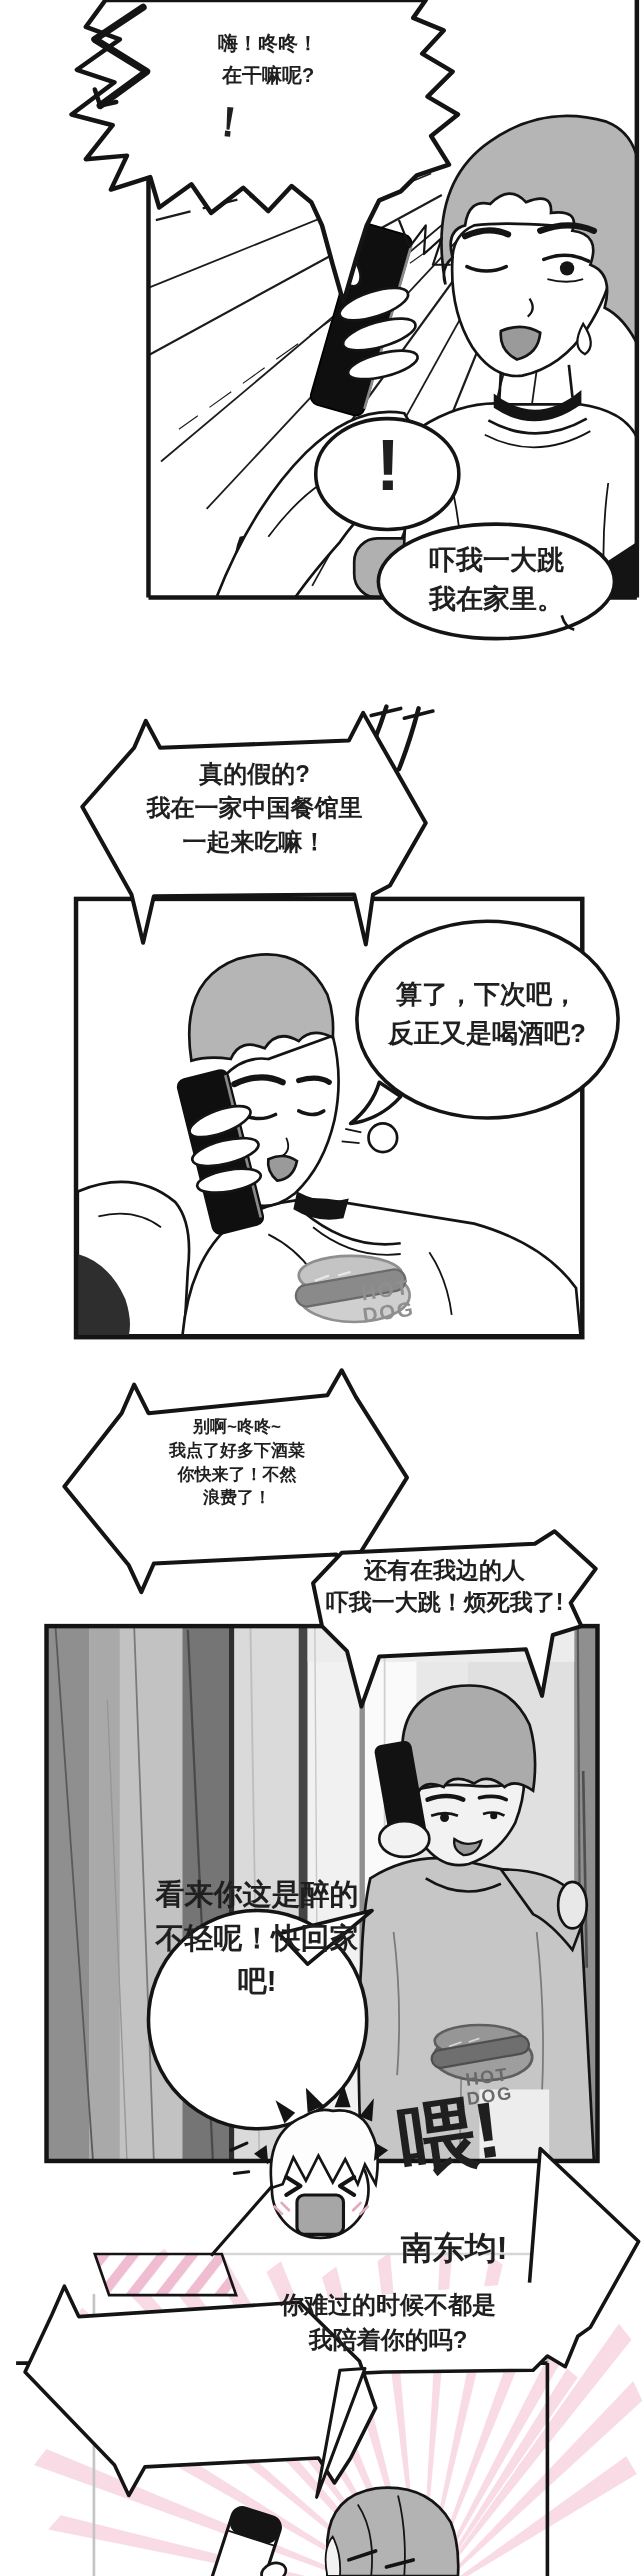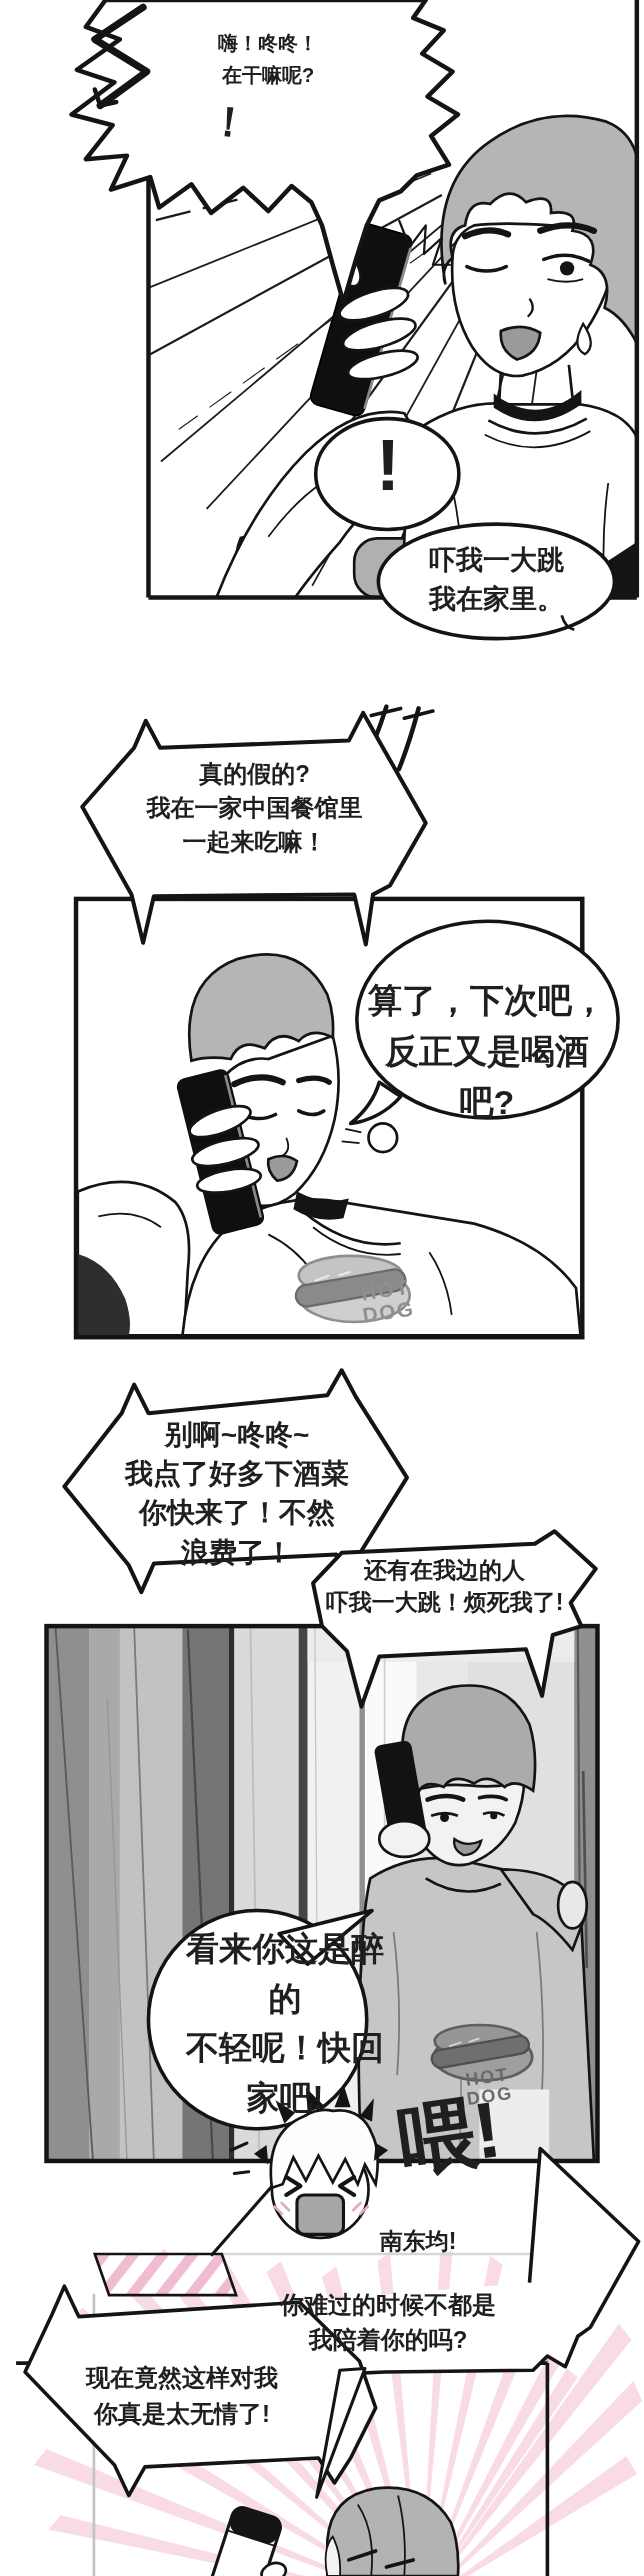--- a/index.html
+++ b/index.html
@@ -334,7 +334,7 @@
 一起来吃嘛！</div>
 <div class="txt" style="left:380px;top:541px;width:233px;font-size:27px;">吓我一大跳
 我在家里。</div>
-<div class="txt" style="left:362px;top:975px;width:250px;font-size:34px;line-height:1.5;text-align:center;">算了，下次吧，
+<div class="txt" style="left:362px;top:975px;width:250px;font-size:26px;line-height:1.5;text-align:center;">算了，下次吧，
 反正又是喝酒吧?</div>
 <div class="txt" style="left:329px;top:1279px;width:116px;font-size:20.6px;line-height:1.05;color:#8f8f8f;font-weight:900;letter-spacing:1.8px;transform:rotate(-8deg);">HOT
 DOG</div>

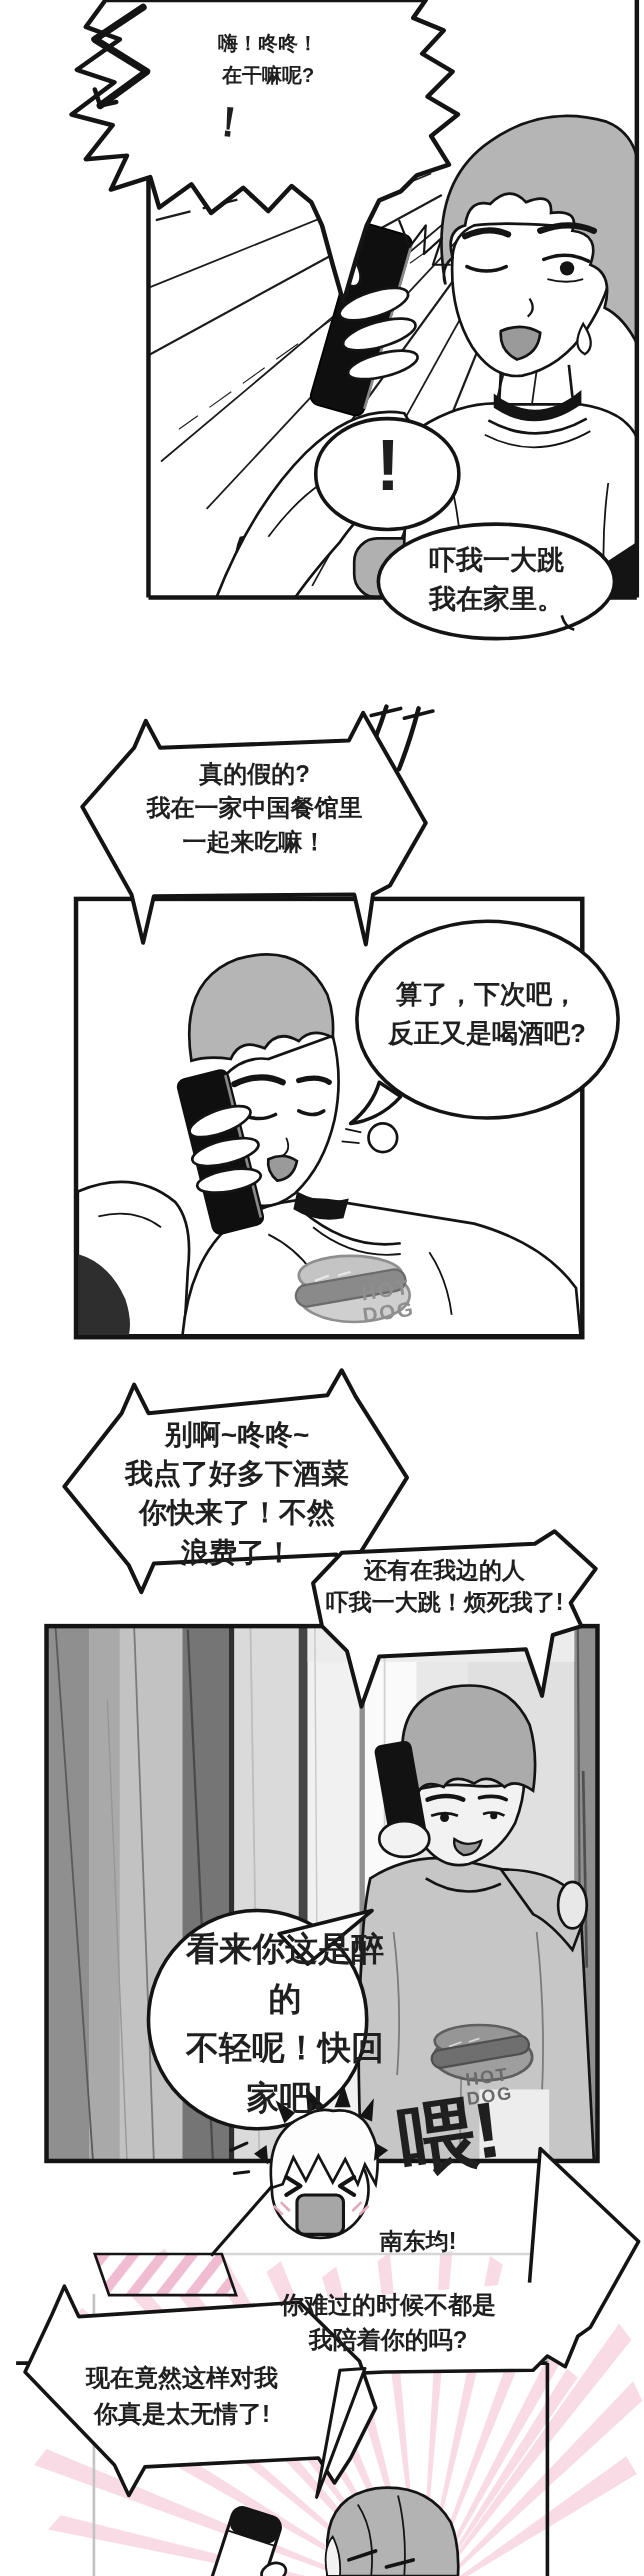--- a/index.html
+++ b/index.html
@@ -338,7 +338,7 @@
 反正又是喝酒吧?</div>
 <div class="txt" style="left:329px;top:1279px;width:116px;font-size:20.6px;line-height:1.05;color:#8f8f8f;font-weight:900;letter-spacing:1.8px;transform:rotate(-8deg);">HOT
 DOG</div>
-<div class="txt" style="left:85px;top:1415px;width:304px;font-size:28px;line-height:1.4;">别啊~咚咚~
+<div class="txt" style="left:85px;top:1415px;width:304px;font-size:17px;line-height:1.4;">别啊~咚咚~
 我点了好多下酒菜
 你快来了！不然
 浪费了！</div>

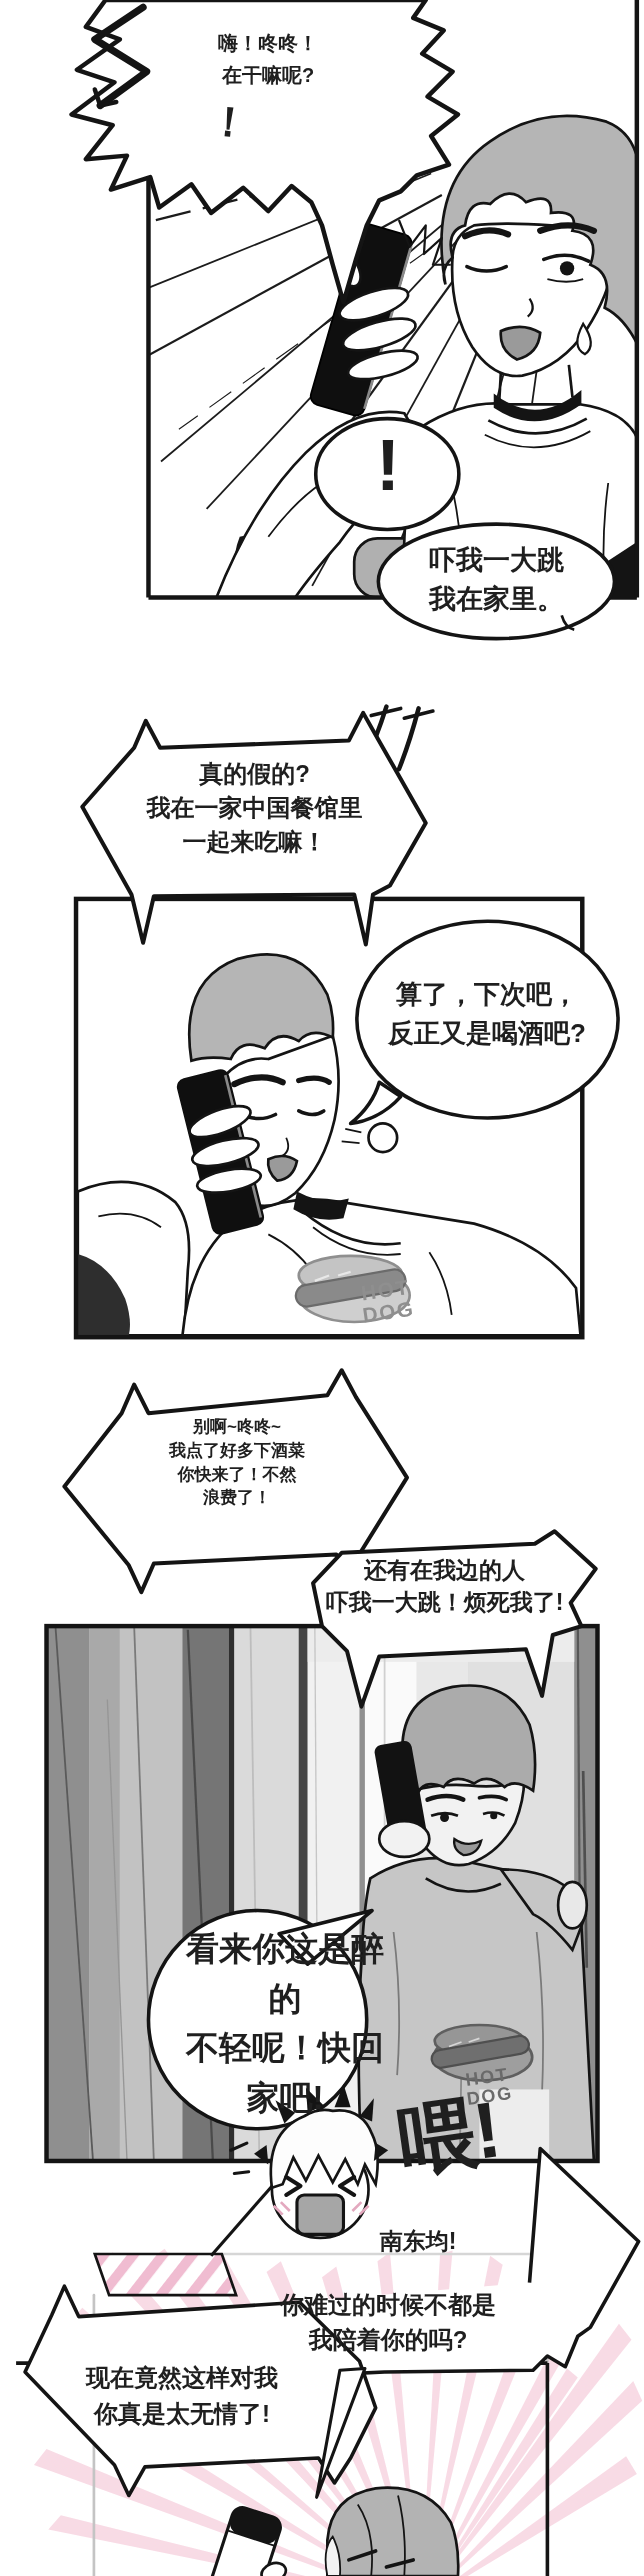--- a/index.html
+++ b/index.html
@@ -344,7 +344,7 @@
 浪费了！</div>
 <div class="txt" style="left:315px;top:1555px;width:259px;font-size:23px;line-height:1.38;">还有在我边的人
 吓我一大跳！烦死我了!</div>
-<div class="txt" style="left:148px;top:1924px;width:218px;font-size:33px;line-height:1.5;margin-left:28px;">看来你这是醉的
+<div class="txt" style="left:148px;top:1873px;width:218px;font-size:29px;line-height:1.5;">看来你这是醉的
 不轻呢！快回家吧!</div>
 <div class="txt" style="left:444px;top:2068px;width:89px;font-size:18px;line-height:1.05;color:#6a6a6a;font-weight:900;letter-spacing:1.8px;transform:rotate(-8deg);">HOT
 DOG</div>

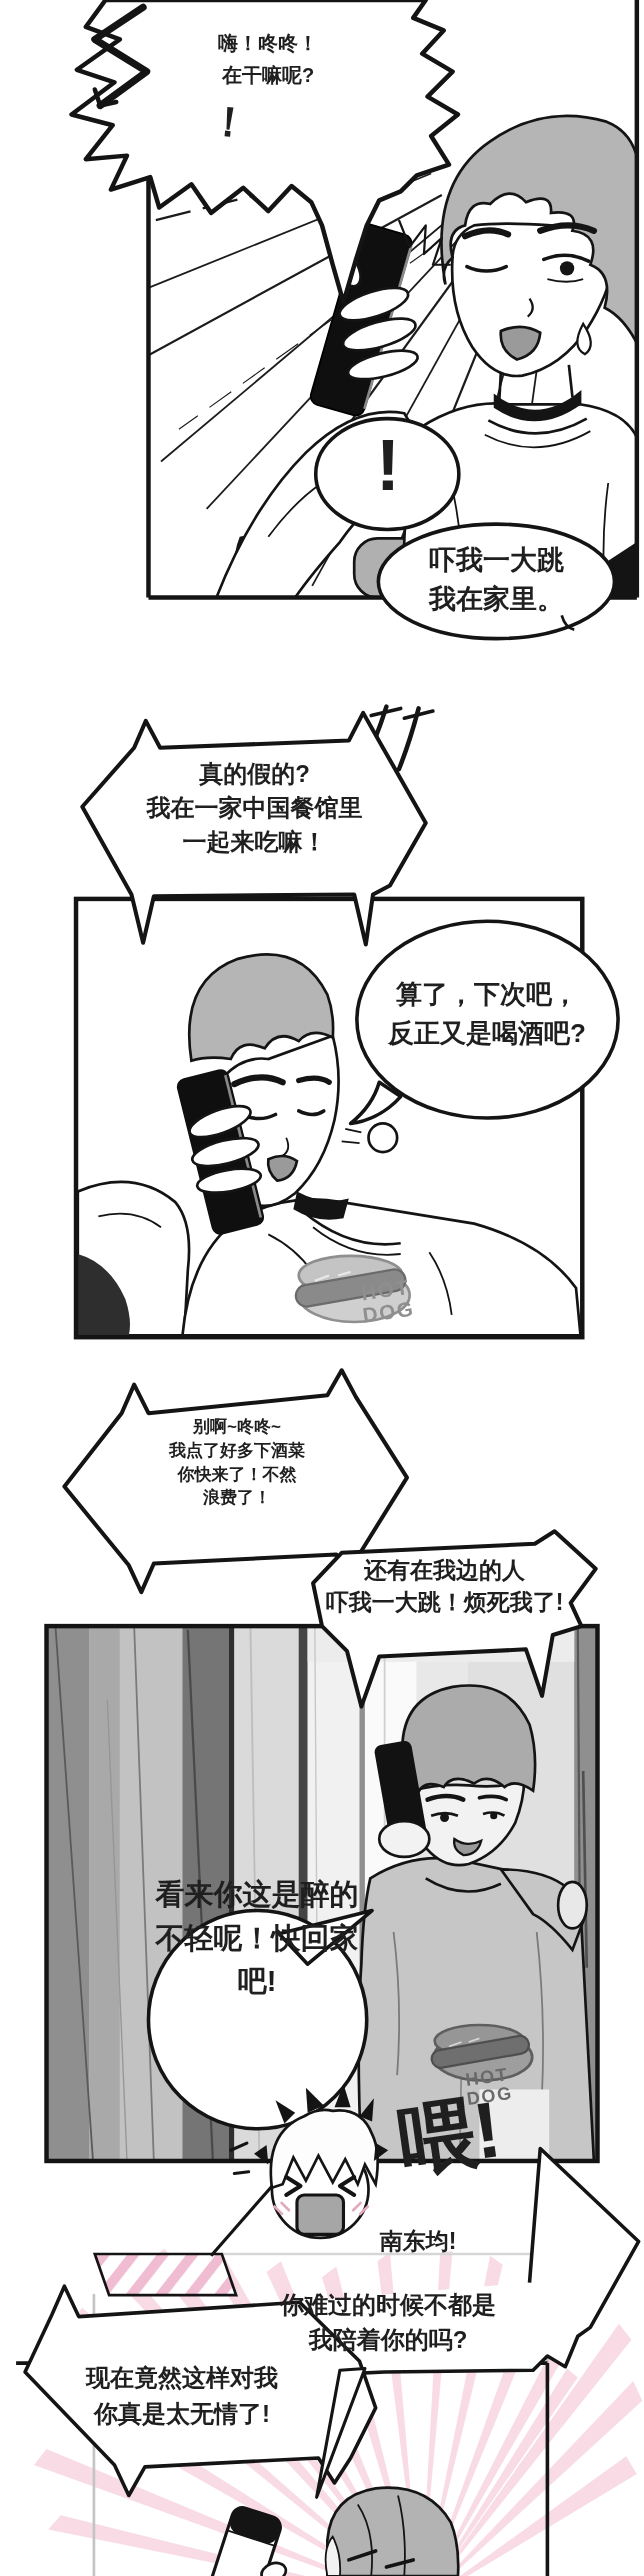--- a/index.html
+++ b/index.html
@@ -349,7 +349,7 @@
 <div class="txt" style="left:444px;top:2068px;width:89px;font-size:18px;line-height:1.05;color:#6a6a6a;font-weight:900;letter-spacing:1.8px;transform:rotate(-8deg);">HOT
 DOG</div>
 <div class="txt" style="left:354px;top:2093px;width:188px;font-size:79px;font-weight:900;transform:rotate(-8deg);letter-spacing:-3.6px;line-height:1.1;">喂!</div>
-<div class="txt" style="left:324px;top:2225px;width:188px;font-size:23px;">南东均!</div>
+<div class="txt" style="left:360px;top:2225px;width:188px;font-size:32px;">南东均!</div>
 <div class="txt" style="left:254px;top:2288px;width:268px;font-size:24px;line-height:1.45;">你难过的时候不都是
 我陪着你的吗?</div>
 <div class="txt" style="left:70px;top:2360px;width:224px;font-size:24px;line-height:1.5;">现在竟然这样对我

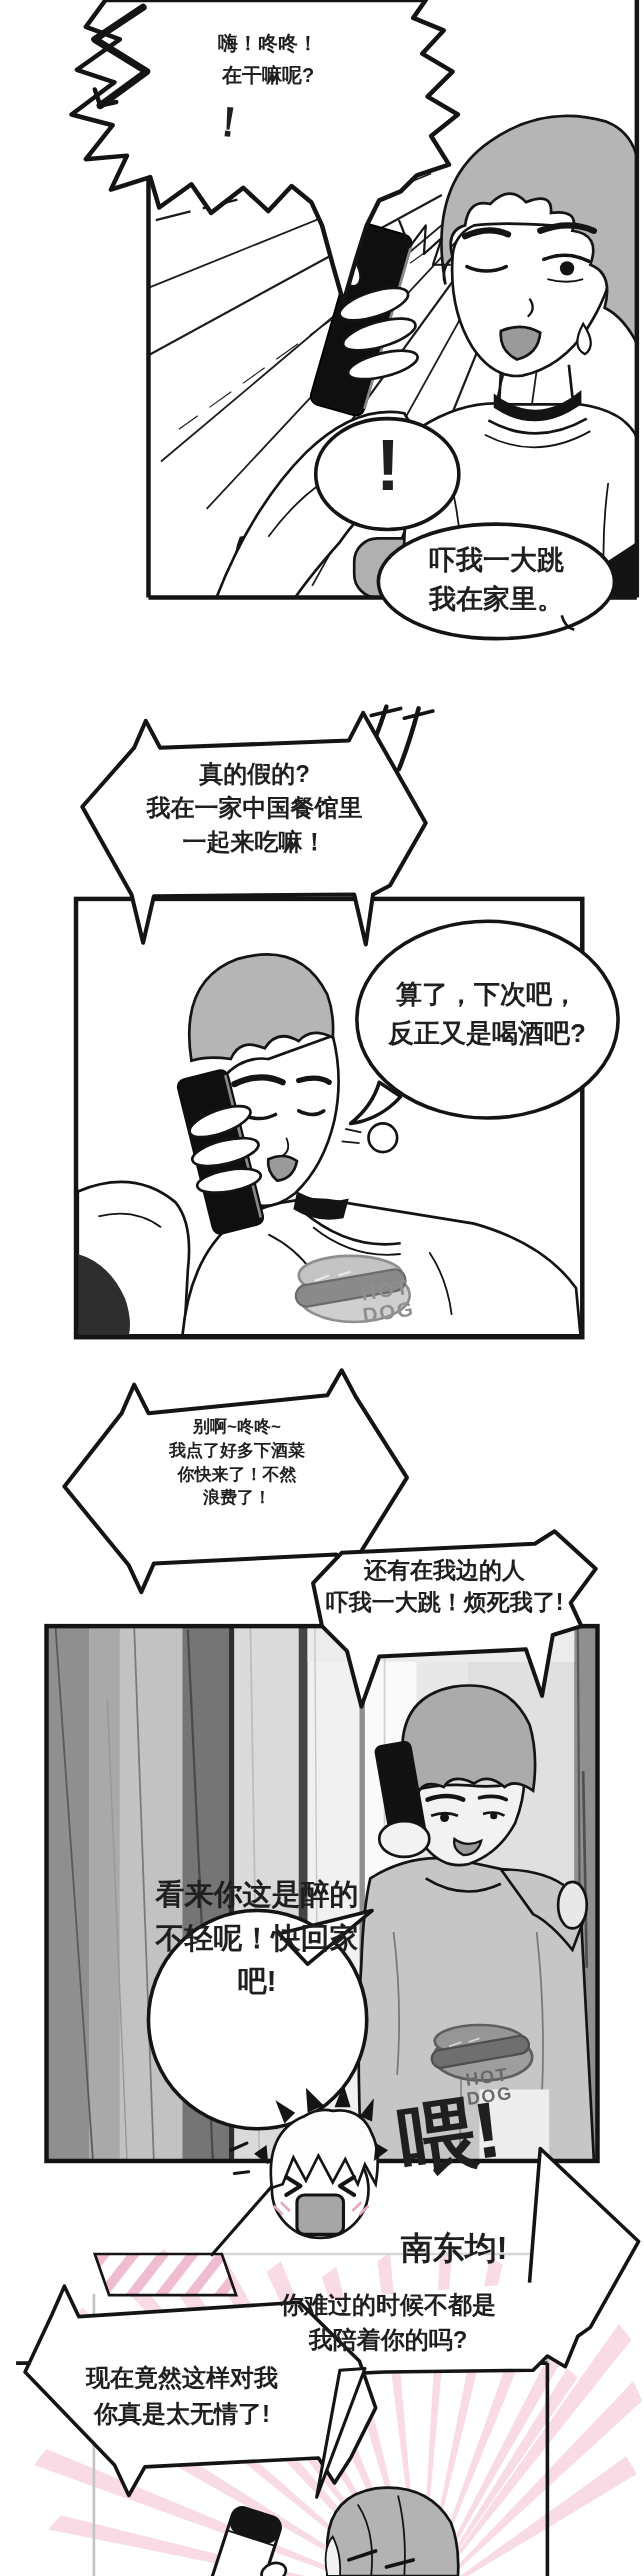--- a/index.html
+++ b/index.html
@@ -352,8 +352,6 @@
 <div class="txt" style="left:360px;top:2225px;width:188px;font-size:32px;">南东均!</div>
 <div class="txt" style="left:254px;top:2288px;width:268px;font-size:24px;line-height:1.45;">你难过的时候不都是
 我陪着你的吗?</div>
-<div class="txt" style="left:70px;top:2360px;width:224px;font-size:24px;line-height:1.5;">现在竟然这样对我
-你真是太无情了!</div>
 
 </div>
 

